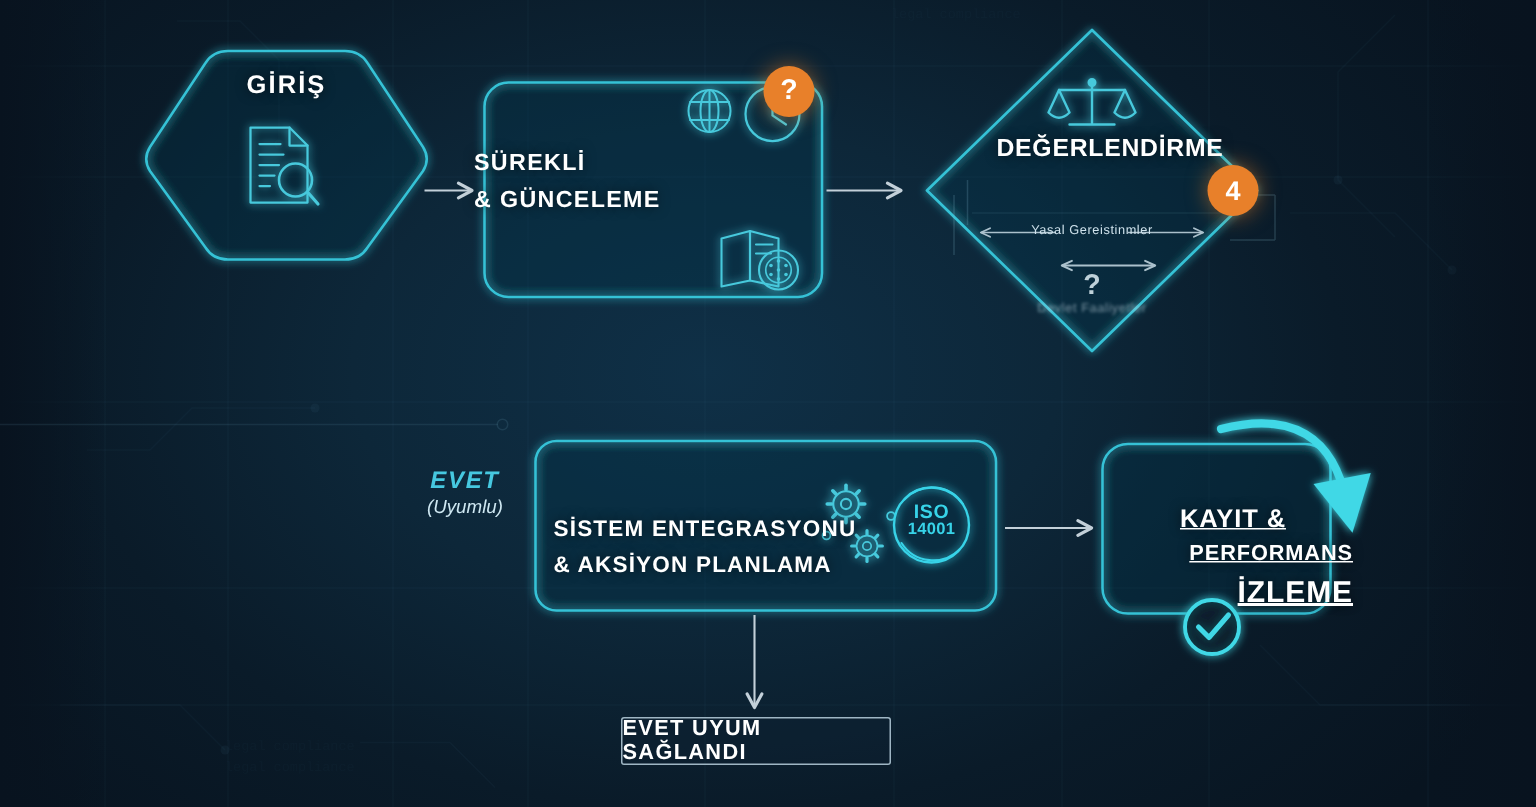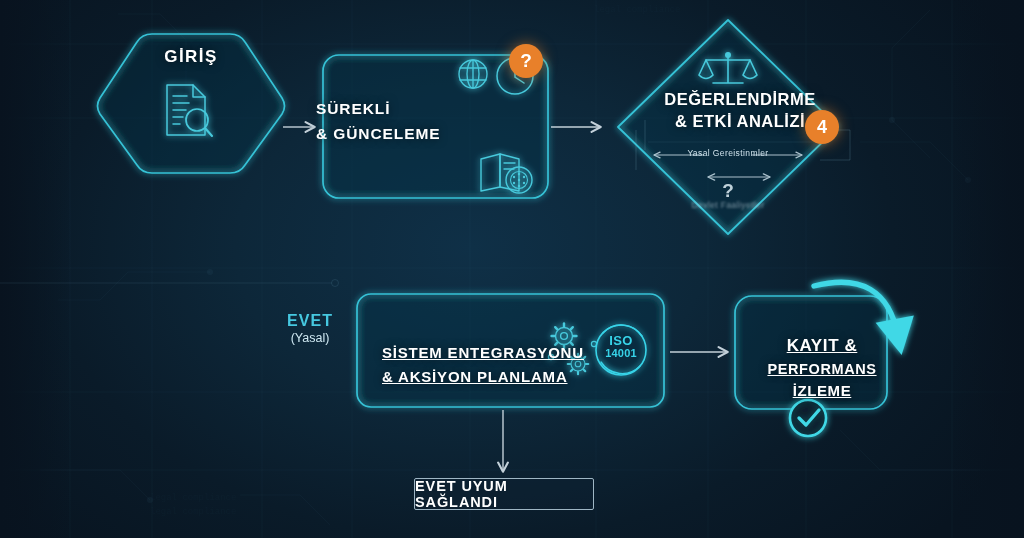--- a/index.html
+++ b/index.html
@@ -309,7 +309,6 @@
 
   <div class="node-label" id="n3-label">
     <div>DEĞERLENDİRME</div>
-    <div>&amp; ETKİ ANALİZİ</div>
   </div>
 
   <div class="dim-text" id="dim-t1">Yasal Gereistinmler</div>

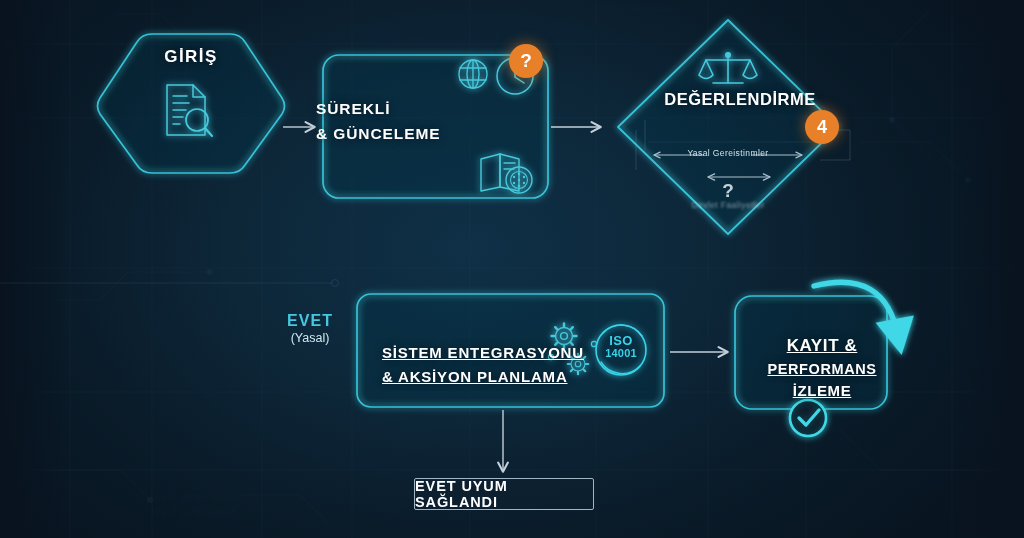--- a/index.html
+++ b/index.html
@@ -48,7 +48,7 @@
 
   
   #branch-yes{position:absolute;left:272px;top:312px;width:76px;
-    text-align:center;color:#46c8e0;font-weight:700;}
+    text-align:center;color:#46c8e0;font-weight:700;font-style:italic;}
   #branch-yes .b1{font-size:16px;letter-spacing:1.1px;display:block;}
   #branch-yes .b2{font-size:12.5px;font-weight:400;display:block;
     margin-top:1px;color:#cfe8f2;}

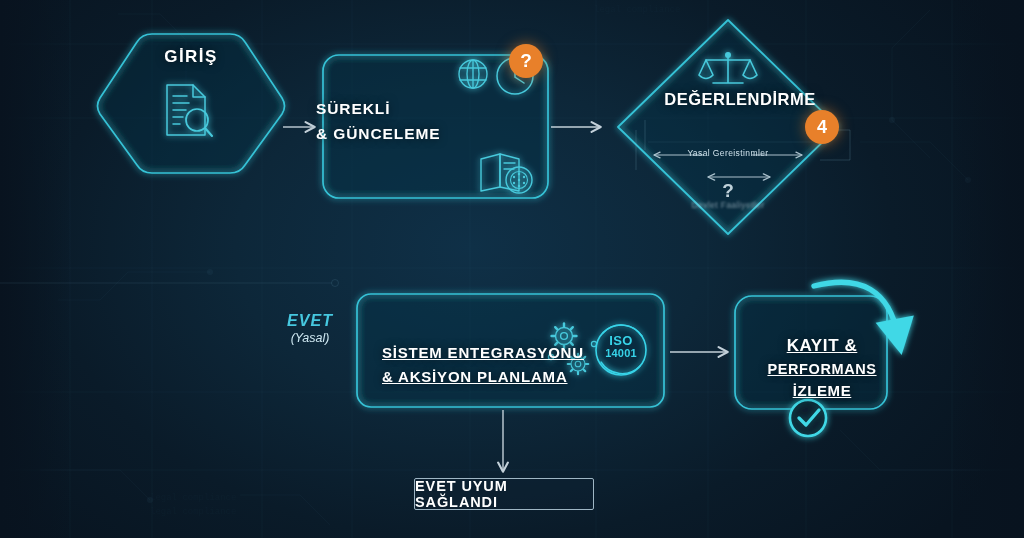--- a/index.html
+++ b/index.html
@@ -333,7 +333,7 @@
 
   <div id="branch-yes">
     <span class="b1">EVET</span>
-    <span class="b2">(Yasal)</span>
+    <span class="b2">(Uyumlu)</span>
   </div>
 
   <div id="terminal">

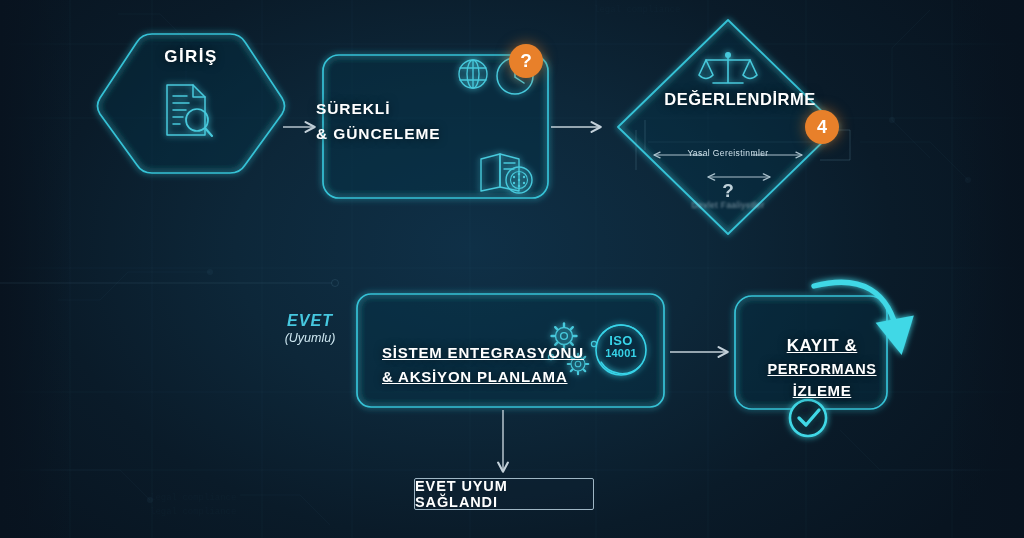--- a/index.html
+++ b/index.html
@@ -37,8 +37,8 @@
   #n3-label{left:640px;top:88px;width:200px;text-align:center;
     font-size:16.5px;letter-spacing:.5px;line-height:1.34;}
 
-  #n4-label{left:382px;top:341px;width:280px;font-size:15px;
-    letter-spacing:.8px;line-height:1.6;text-decoration:underline;}
+  #n4-label{left:369px;top:341px;width:280px;font-size:15px;
+    letter-spacing:.8px;line-height:1.6;}
 
   #n5-label{left:742px;top:333px;width:160px;text-align:center;
     line-height:1.5;text-decoration:underline;}

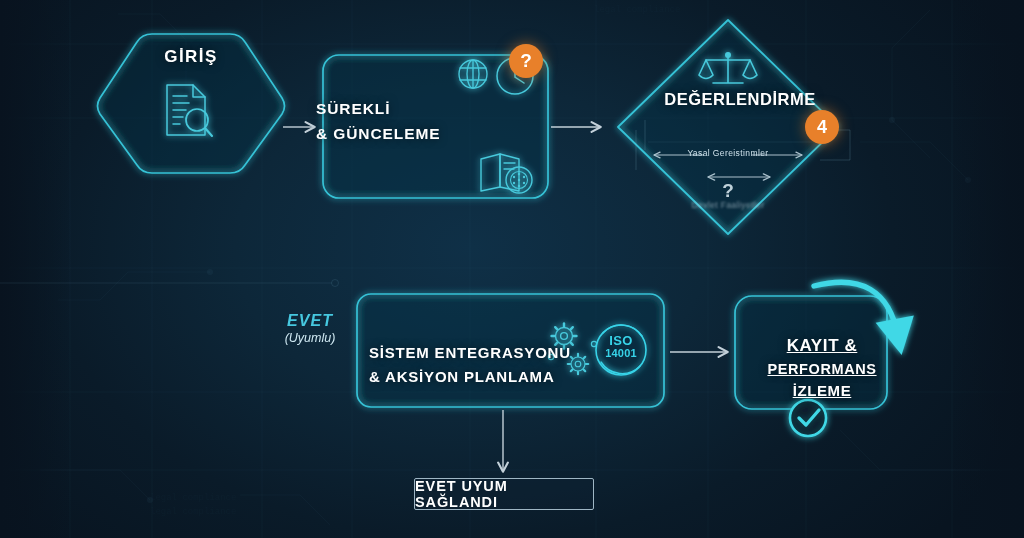--- a/index.html
+++ b/index.html
@@ -43,7 +43,7 @@
   #n5-label{left:742px;top:333px;width:160px;text-align:center;
     line-height:1.5;text-decoration:underline;}
   #n5-label .l1{font-size:17px;letter-spacing:.6px;display:block;}
-  #n5-label .l2{font-size:14.5px;letter-spacing:.6px;display:block;}
+  #n5-label .l2{font-size:14.5px;letter-spacing:.6px;display:block;text-align:right;}
   #n5-label .l3{font-size:15px;letter-spacing:.6px;display:block;}
 
   

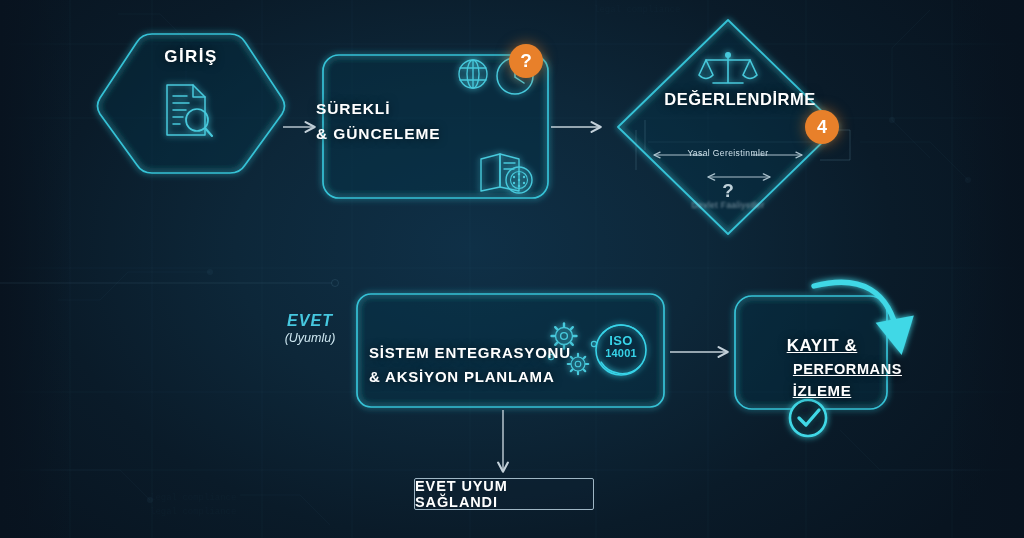--- a/index.html
+++ b/index.html
@@ -44,7 +44,7 @@
     line-height:1.5;text-decoration:underline;}
   #n5-label .l1{font-size:17px;letter-spacing:.6px;display:block;}
   #n5-label .l2{font-size:14.5px;letter-spacing:.6px;display:block;text-align:right;}
-  #n5-label .l3{font-size:15px;letter-spacing:.6px;display:block;}
+  #n5-label .l3{font-size:20px;letter-spacing:.6px;display:block;text-align:right;}
 
   
   #branch-yes{position:absolute;left:272px;top:312px;width:76px;

